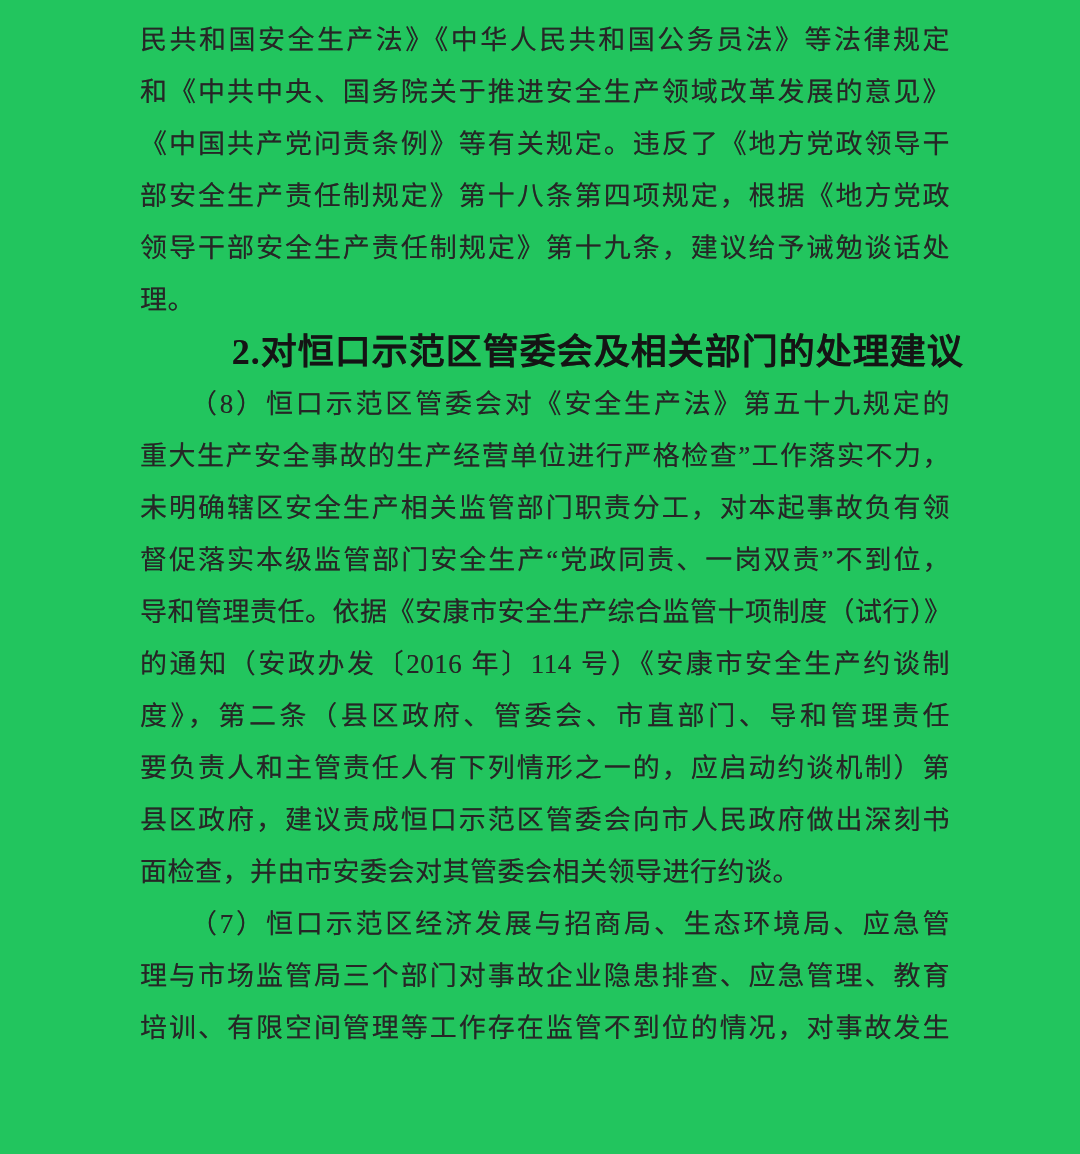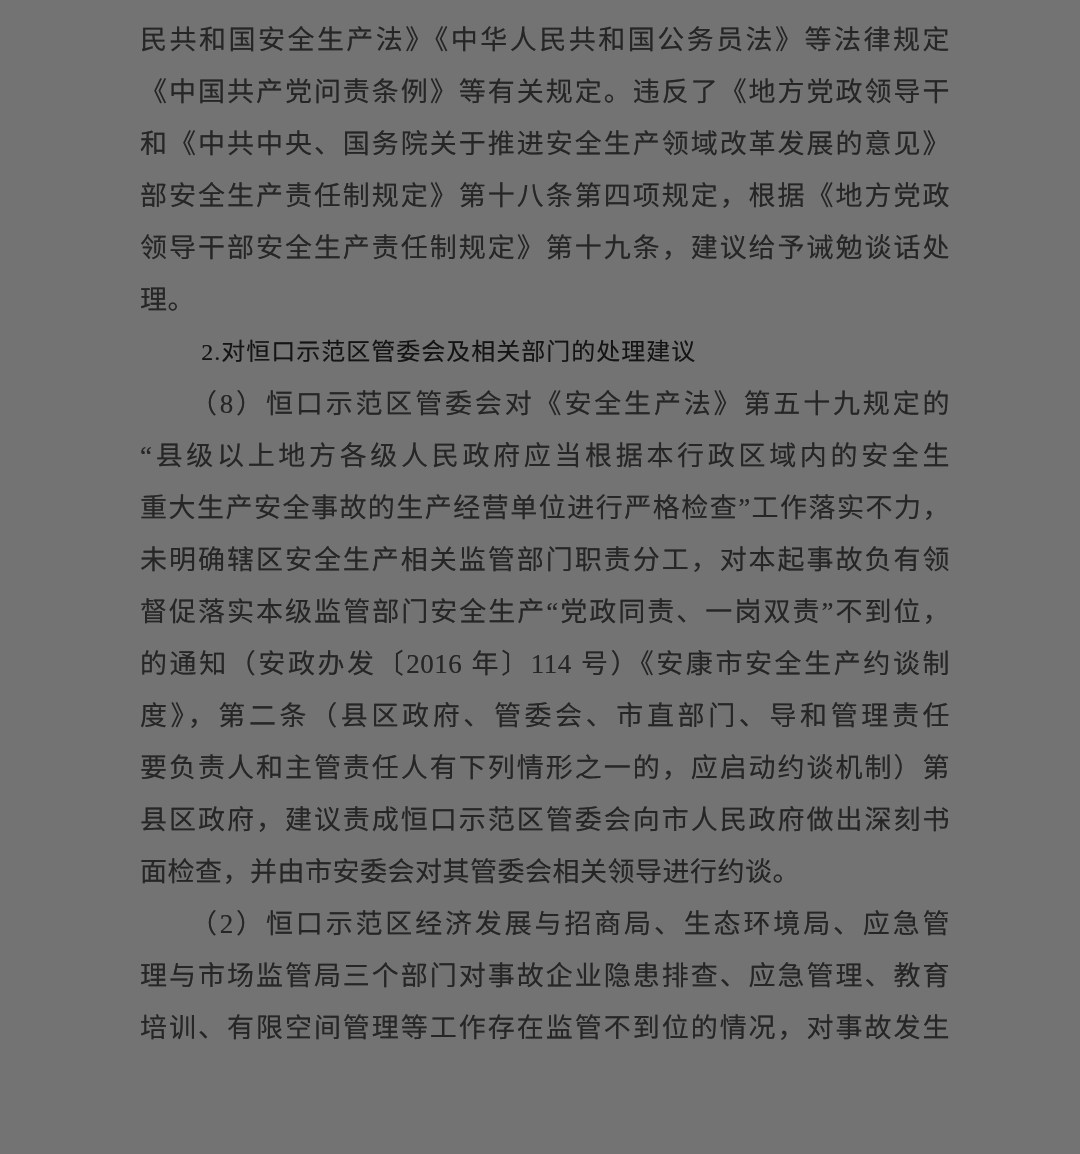--- a/index.html
+++ b/index.html
@@ -18,7 +18,7 @@
     width: 1080px;
     height: 1154px;
     padding: 14px 130px 0 140px;
-    background: #737373;
+    background: #22c55e;
     color: #262626;
   }
   

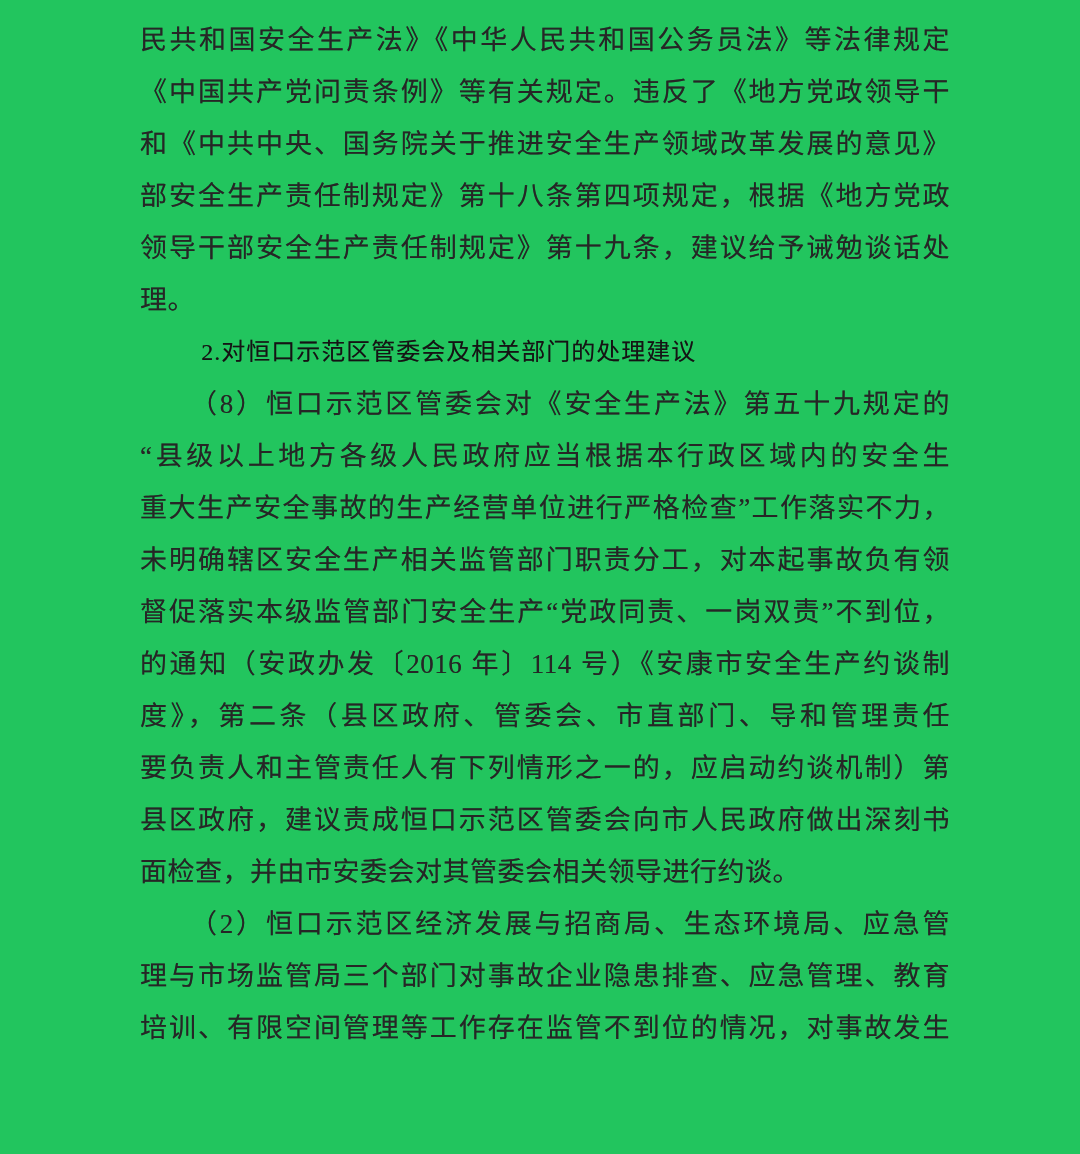--- a/index.html
+++ b/index.html
@@ -62,8 +62,8 @@
 
   <section>
     <div class="line">民共和国安全生产法》《中华人民共和国公务员法》等法律规定</div>
+    <div class="line">和《中共中央、国务院关于推进安全生产领域改革发展的意见》</div>
     <div class="line">《中国共产党问责条例》等有关规定。违反了《地方党政领导干</div>
-    <div class="line">和《中共中央、国务院关于推进安全生产领域改革发展的意见》</div>
     <div class="line">部安全生产责任制规定》第十八条第四项规定，根据《地方党政</div>
     <div class="line">领导干部安全生产责任制规定》第十九条，建议给予诫勉谈话处</div>
     <div class="line end">理。</div>

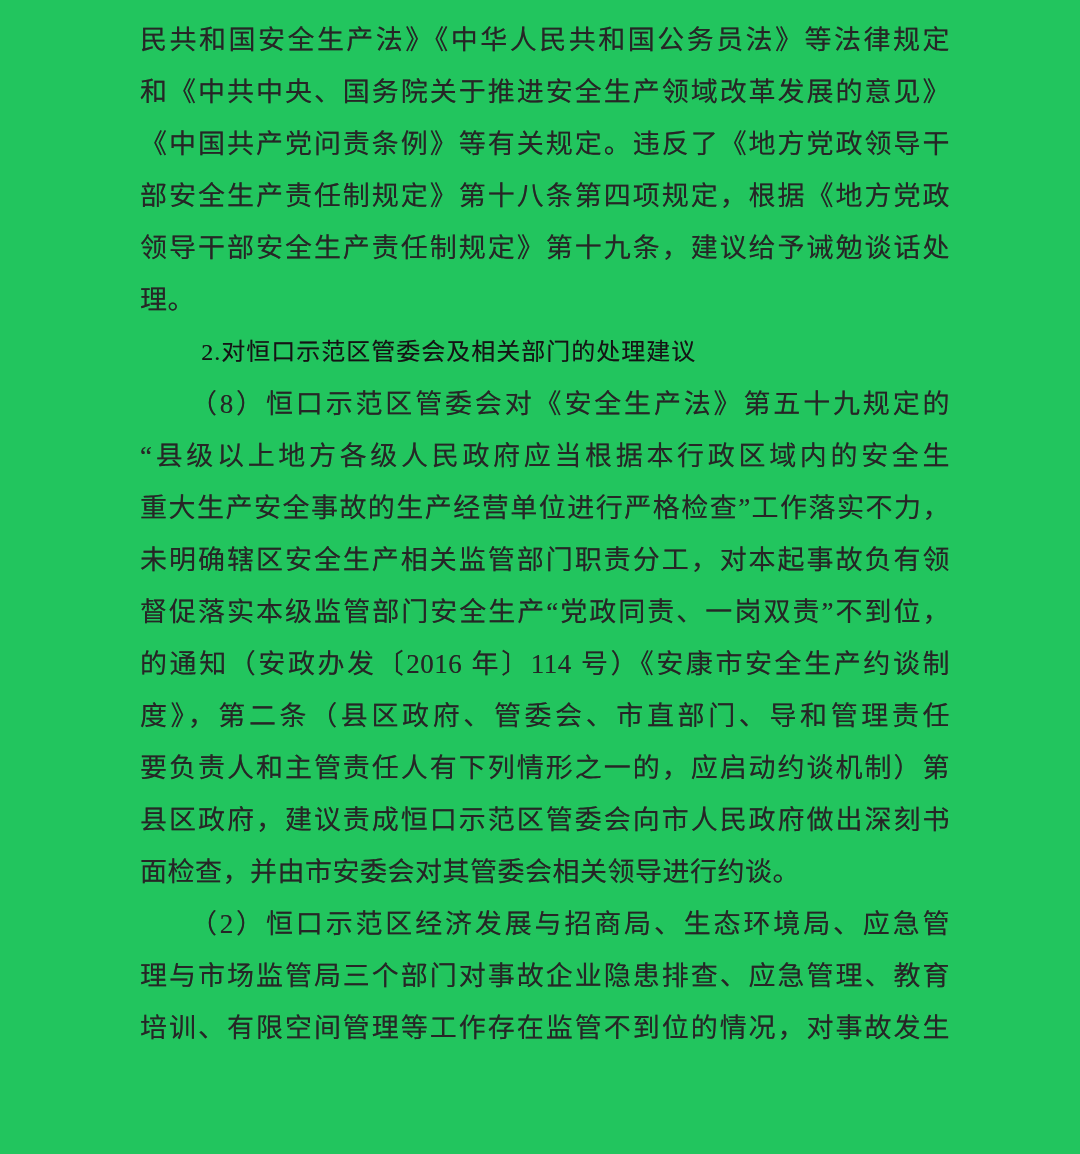--- a/index.html
+++ b/index.html
@@ -48,8 +48,8 @@
     text-align: left;
     text-align-last: auto;
     text-indent: 2.55em;
-    font-weight: normal;
-    font-size: 24px;
+    font-weight: bold;
+    font-size: 36px;
     color: #141414;
     letter-spacing: 1px;
   }

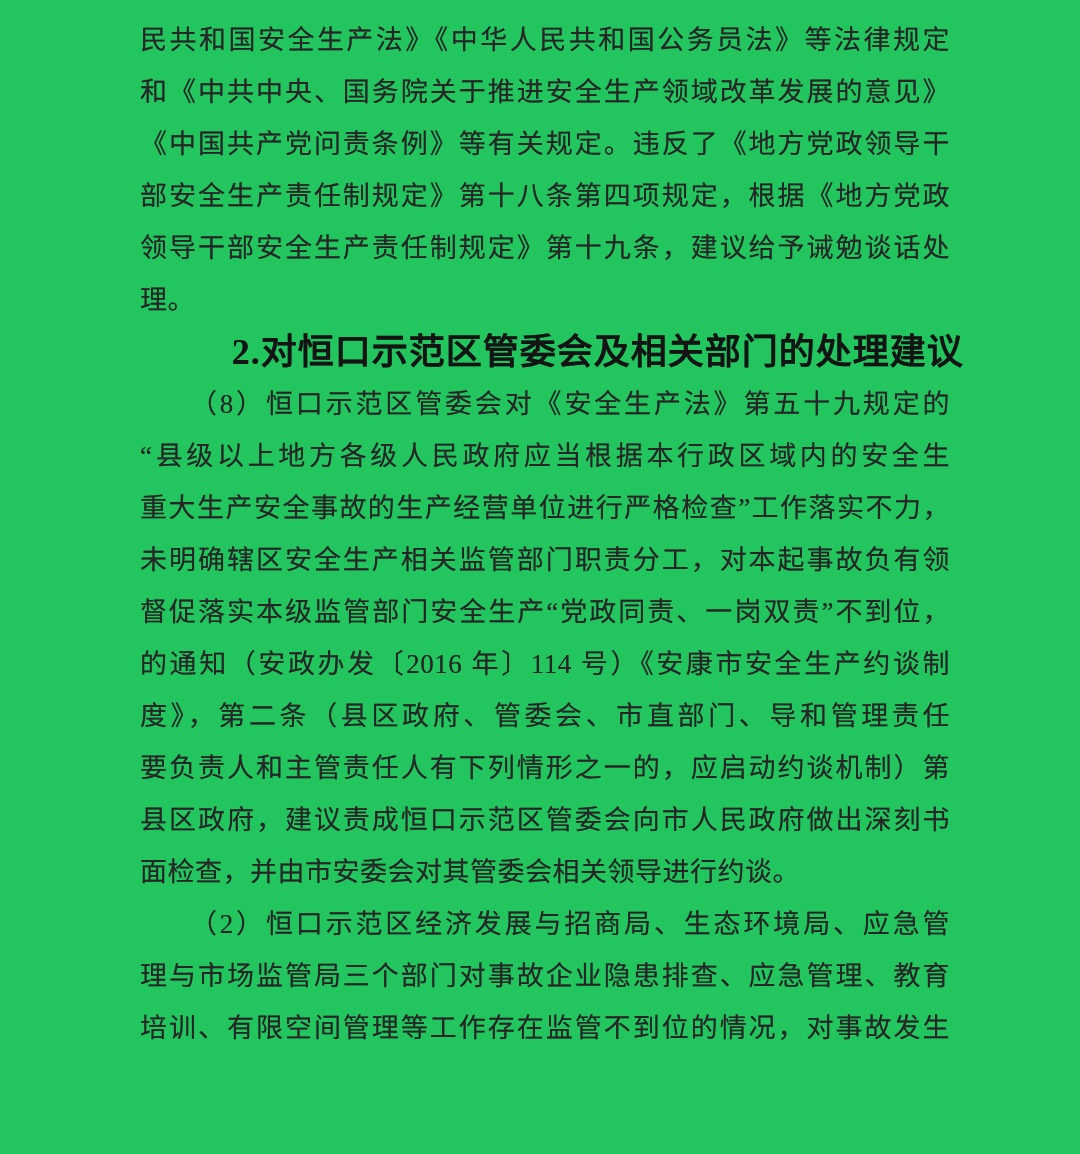--- a/index.html
+++ b/index.html
@@ -73,7 +73,6 @@
 
   <section>
     <div class="line indent">（8）恒口示范区管委会对《安全生产法》第五十九规定的</div>
-    <div class="line">“县级以上地方各级人民政府应当根据本行政区域内的安全生</div>
     <div class="line">重大生产安全事故的生产经营单位进行严格检查”工作落实不力，</div>
     <div class="line">未明确辖区安全生产相关监管部门职责分工，对本起事故负有领</div>
     <div class="line">督促落实本级监管部门安全生产“党政同责、一岗双责”不到位，</div>

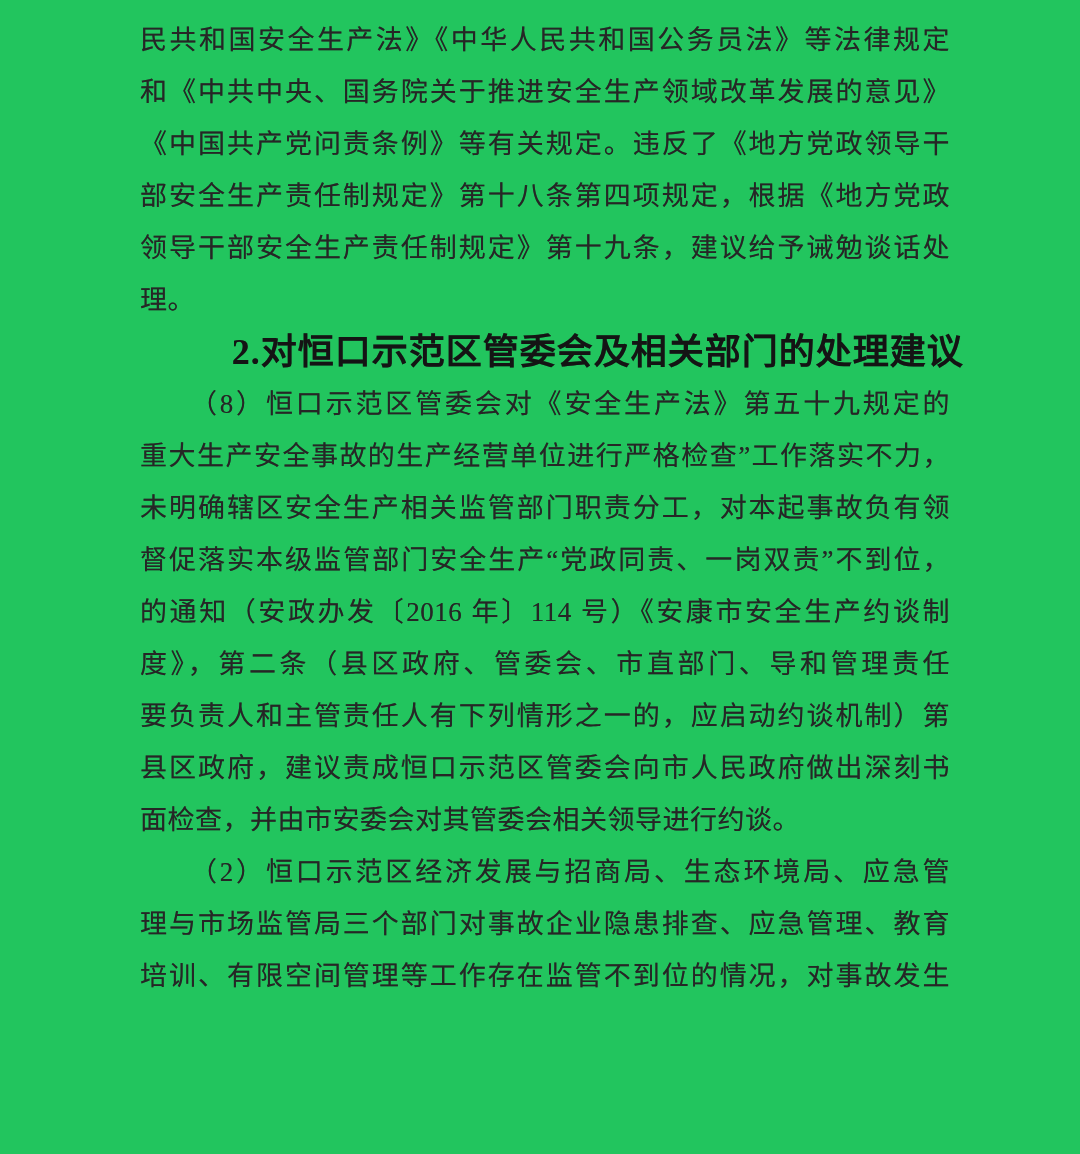--- a/index.html
+++ b/index.html
@@ -76,6 +76,7 @@
     <div class="line">重大生产安全事故的生产经营单位进行严格检查”工作落实不力，</div>
     <div class="line">未明确辖区安全生产相关监管部门职责分工，对本起事故负有领</div>
     <div class="line">督促落实本级监管部门安全生产“党政同责、一岗双责”不到位，</div>
+    <div class="line">导和管理责任。依据《安康市安全生产综合监管十项制度（试行）》</div>
     <div class="line">的通知（安政办发〔2016 年〕114 号）《安康市安全生产约谈制</div>
     <div class="line">度》，第二条（县区政府、管委会、市直部门、导和管理责任</div>
     <div class="line">要负责人和主管责任人有下列情形之一的，应启动约谈机制）第</div>

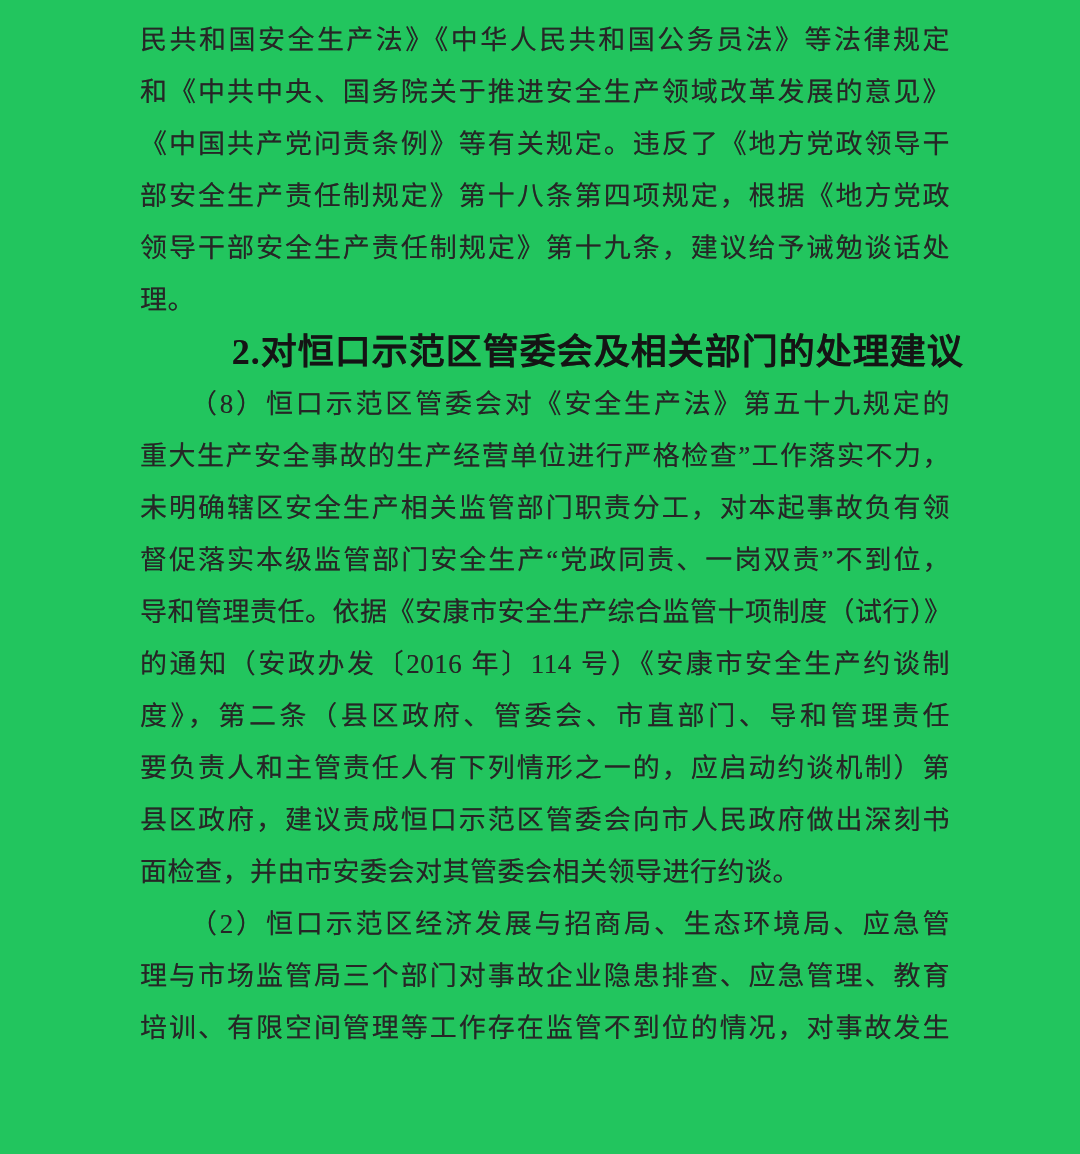--- a/index.html
+++ b/index.html
@@ -85,7 +85,7 @@
   </section>
 
   <section>
-    <div class="line indent">（2）恒口示范区经济发展与招商局、生态环境局、应急管</div>
+    <div class="line indent">（7）恒口示范区经济发展与招商局、生态环境局、应急管</div>
     <div class="line">理与市场监管局三个部门对事故企业隐患排查、应急管理、教育</div>
     <div class="line">培训、有限空间管理等工作存在监管不到位的情况，对事故发生</div>
   </section>

